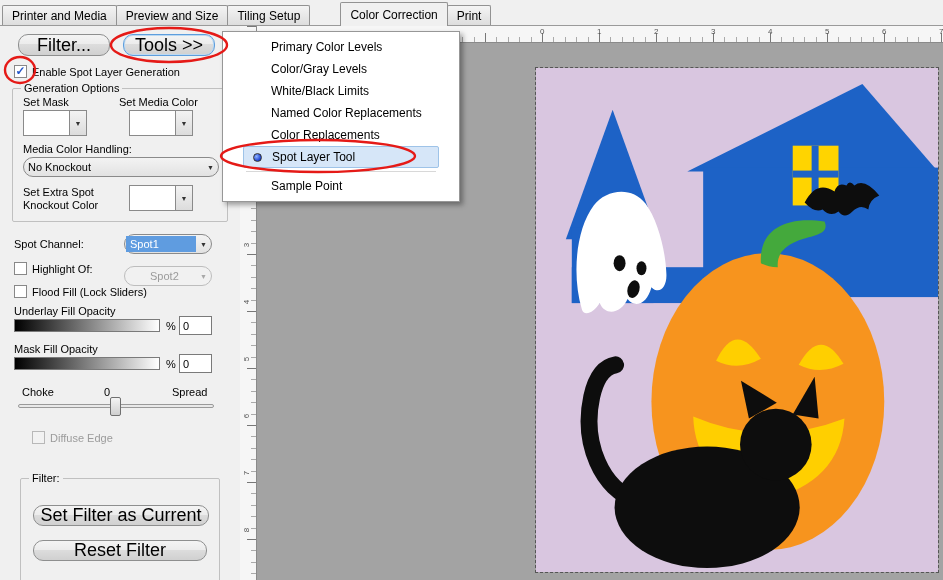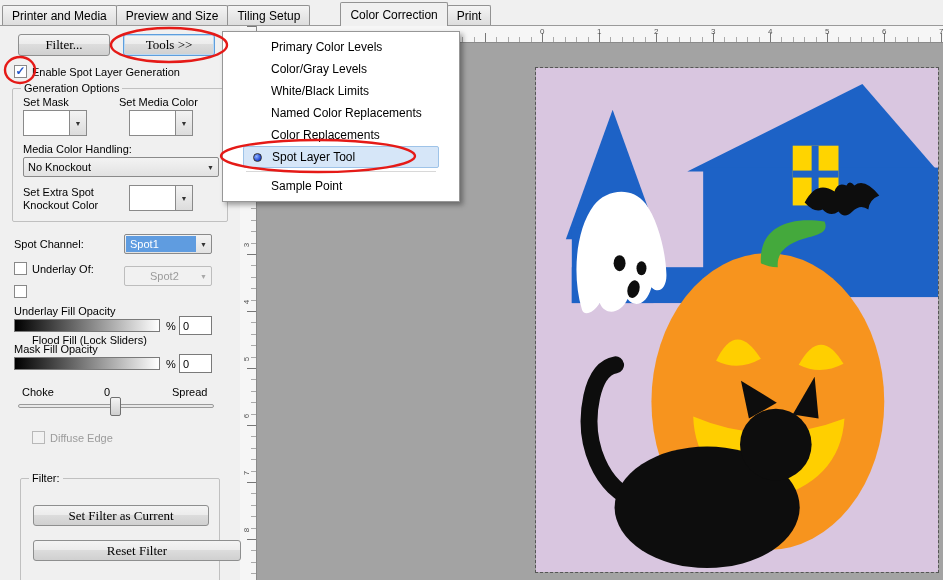--- a/index.html
+++ b/index.html
@@ -16,7 +16,7 @@
   .panel{position:absolute;left:0;top:26px;width:240px;height:554px;background:#f0f0f0;z-index:5;}
   .lbl{position:absolute;white-space:nowrap;font-size:11px;}
   .lbl.disabled{color:#9b9b9b;}
-  .btn{position:absolute;display:flex;align-items:center;justify-content:center;background:linear-gradient(#f4f4f4,#ececec 45%,#dddddd 46%,#d0d0d0);border:1px solid #8e8f8f;border-radius:3px;font-size:13px;cursor:pointer;white-space:nowrap;font-family:Liberation Serif, serif;}
+  .btn{position:absolute;display:flex;align-items:center;justify-content:center;background:linear-gradient(#f4f4f4,#ececec 45%,#dddddd 46%,#d0d0d0);border:1px solid #8e8f8f;border-radius:10px;font-size:18px;cursor:pointer;white-space:nowrap;}
   .btn.focused{border-color:#5e9edd;box-shadow:inset 0 0 0 1px #bcd9f2;}
   .checkbox{position:absolute;width:13px;height:13px;background:#fff;border:1px solid #888;display:flex;align-items:center;justify-content:center;cursor:pointer;}
   .checkbox .check{color:#2456c9;font-size:12px;font-weight:bold;line-height:10px;margin-top:-2px;}

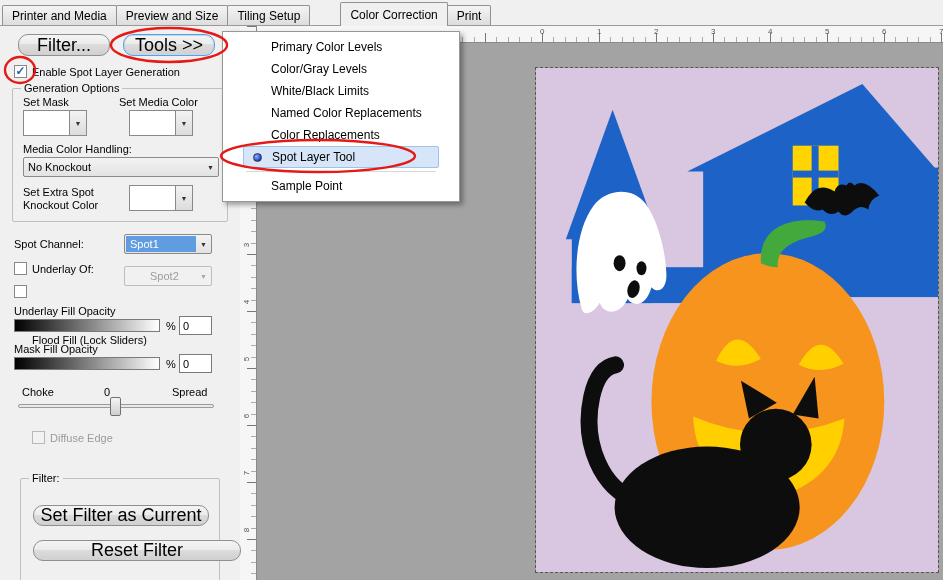--- a/index.html
+++ b/index.html
@@ -23,7 +23,7 @@
   .checkbox.disabled{border-color:#b8b8b8;background:#f2f2f2;}
   .groupbox{position:absolute;border:1px solid #c0c0c0;border-radius:2px;}
   .gtitle{position:absolute;top:-7px;left:8px;background:#f0f0f0;padding:0 3px;font-size:11px;white-space:nowrap;}
-  .combo{position:absolute;display:flex;align-items:stretch;border:1px solid #8a8a8a;border-radius:2px;background:linear-gradient(#f3f3f3,#e2e2e2);cursor:pointer;}
+  .combo{position:absolute;display:flex;align-items:stretch;border:1px solid #8a8a8a;border-radius:10px;background:linear-gradient(#f3f3f3,#e2e2e2);cursor:pointer;}
   .combo .ctext{flex:1;display:flex;align-items:center;padding:0 4px;font-size:11px;white-space:nowrap;overflow:hidden;}
   .combo .carrow{width:15px;display:flex;align-items:center;justify-content:center;font-size:7px;color:#333;}
   .combo.selected .ctext{background:#5f9ce0;color:#fff;margin:1px 0 1px 1px;}

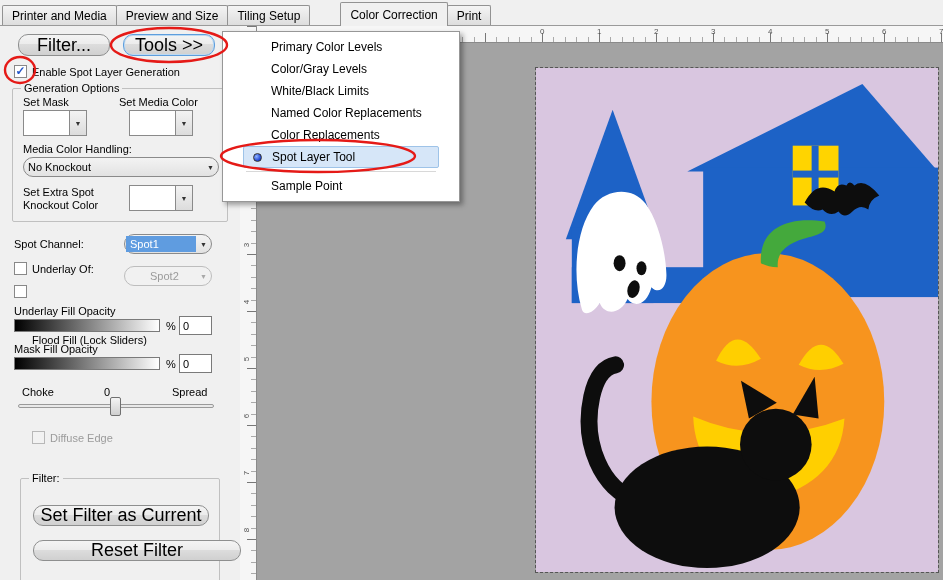--- a/index.html
+++ b/index.html
@@ -123,7 +123,7 @@
     </div>
 
     <div class="checkbox" style="left:14px;top:236px;"></div>
-    <span class="lbl" style="left:32px;top:237px;">Underlay Of:</span>
+    <span class="lbl" style="left:32px;top:237px;">Highlight Of:</span>
     <div class="combo disabled" style="left:124px;top:240px;width:88px;height:20px;padding-left:21px;">
       <span class="ctext">Spot2</span>
       <span class="carrow">▼</span>

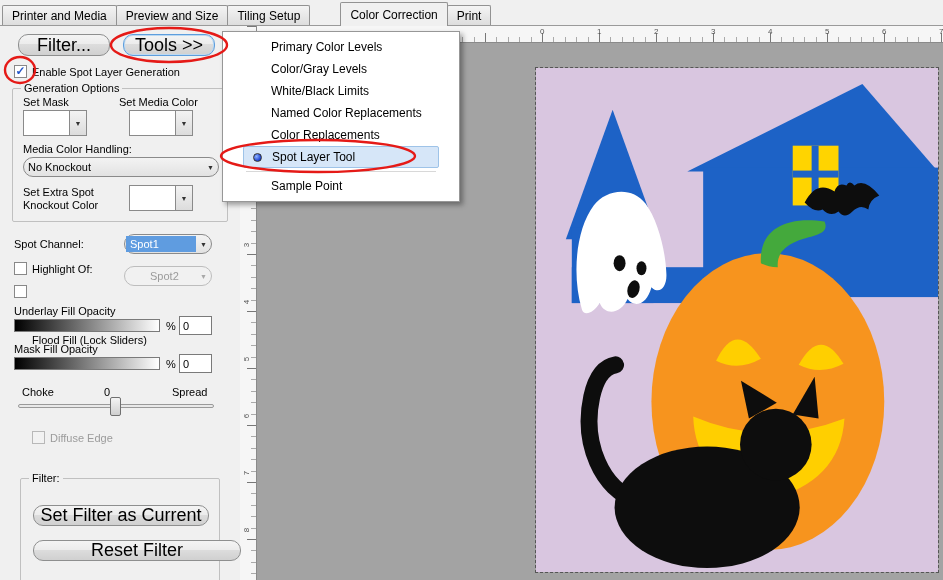--- a/index.html
+++ b/index.html
@@ -130,7 +130,7 @@
     </div>
 
     <div class="checkbox" style="left:14px;top:259px;"></div>
-    <span class="lbl" style="left:32px;top:260px;margin-top:48px;">Flood Fill (Lock Sliders)</span>
+    <span class="lbl" style="left:32px;top:260px;">Flood Fill (Lock Sliders)</span>
 
     <span class="lbl" style="left:14px;top:279px;">Underlay Fill Opacity</span>
     <div class="gradbar" style="left:14px;top:293px;width:146px;"></div>

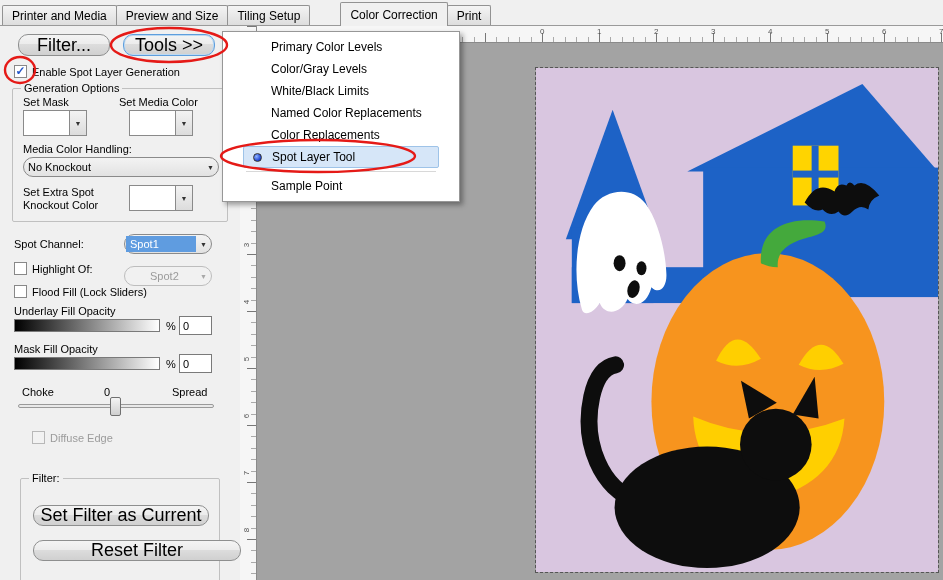--- a/index.html
+++ b/index.html
@@ -154,7 +154,7 @@
     <div class="groupbox" style="left:20px;top:452px;width:200px;height:126px;">
       <span class="gtitle">Filter:</span>
       <div class="btn" style="left:12px;top:26px;width:176px;height:21px;">Set Filter as Current</div>
-      <div class="btn" style="left:12px;top:61px;width:208px;height:21px;">Reset Filter</div>
+      <div class="btn" style="left:12px;top:61px;width:174px;height:21px;">Reset Filter</div>
     </div>
   </div>
 

